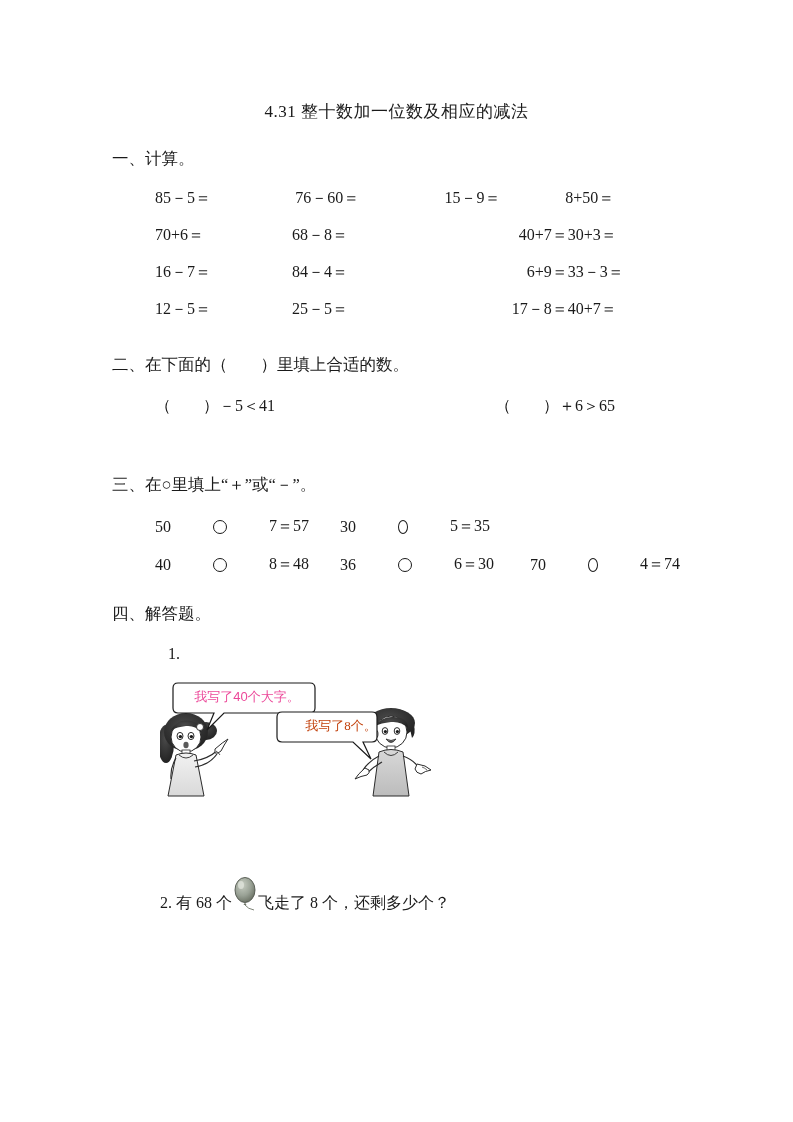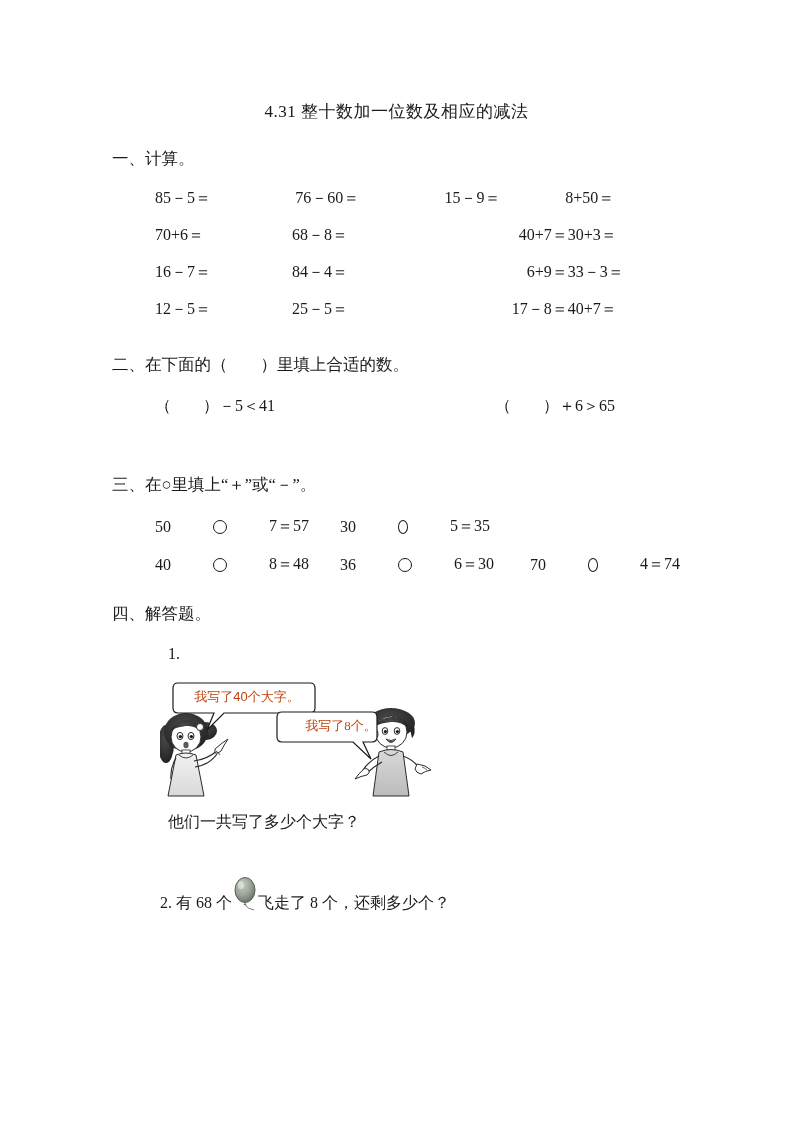--- a/index.html
+++ b/index.html
@@ -320,7 +320,7 @@
     </svg>
 
     
-    <div style="position:absolute; left:19px; top:8px; width:136px; text-align:center; font-size:13px; font-family:'Liberation Sans', sans-serif; color:#c2410c; white-space:pre;">我写了40个大字。</div>
+    <div style="position:absolute; left:19px; top:8px; width:136px; text-align:center; font-size:13px; font-family:'Liberation Sans', sans-serif; color:#ec4899; white-space:pre;">我写了40个大字。</div>
     <div style="position:absolute; left:134px; top:37px; width:94px; text-align:center; font-size:13px; font-family:Liberation Serif, serif; color:#c2410c; white-space:pre;">我写了8个。</div>
   </div>
 

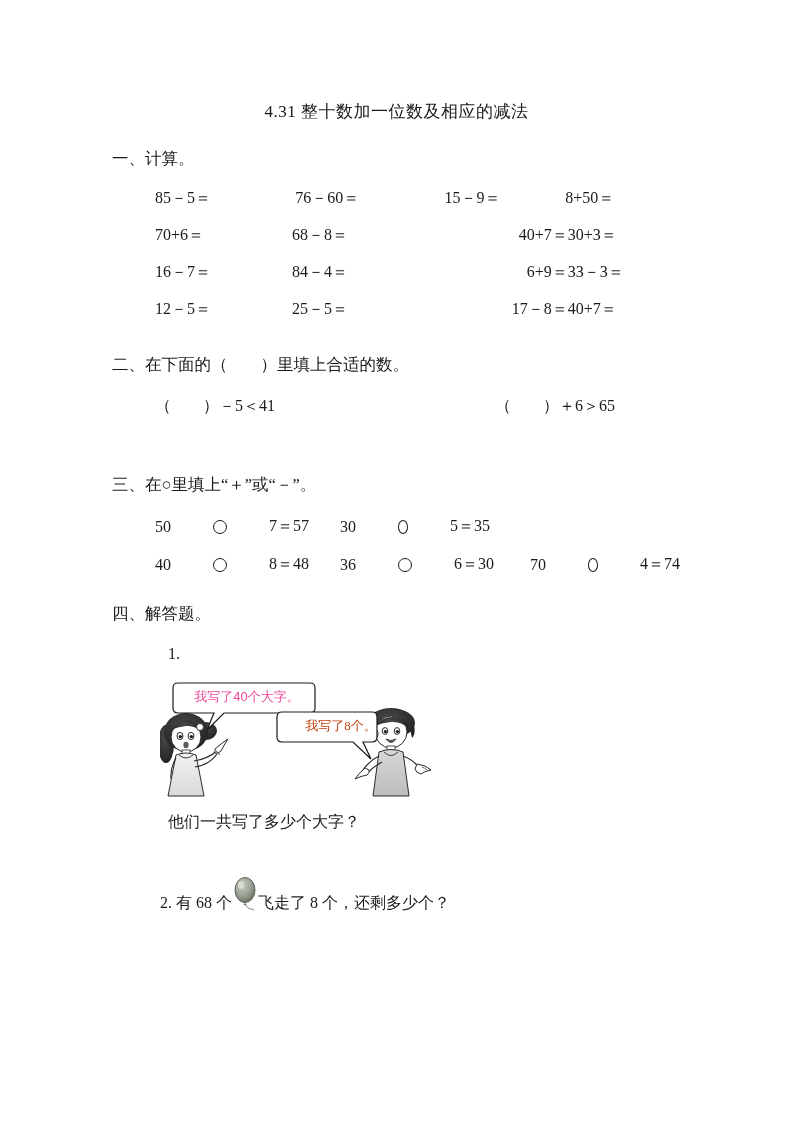--- a/index.html
+++ b/index.html
@@ -324,7 +324,6 @@
     <div style="position:absolute; left:134px; top:37px; width:94px; text-align:center; font-size:13px; font-family:Liberation Serif, serif; color:#c2410c; white-space:pre;">我写了8个。</div>
   </div>
 
-  <div class="q-text" id="q1-text">他们一共写了多少个大字？</div>
 
   <div class="q2-line">
     <span>2. 有 68 个</span>

